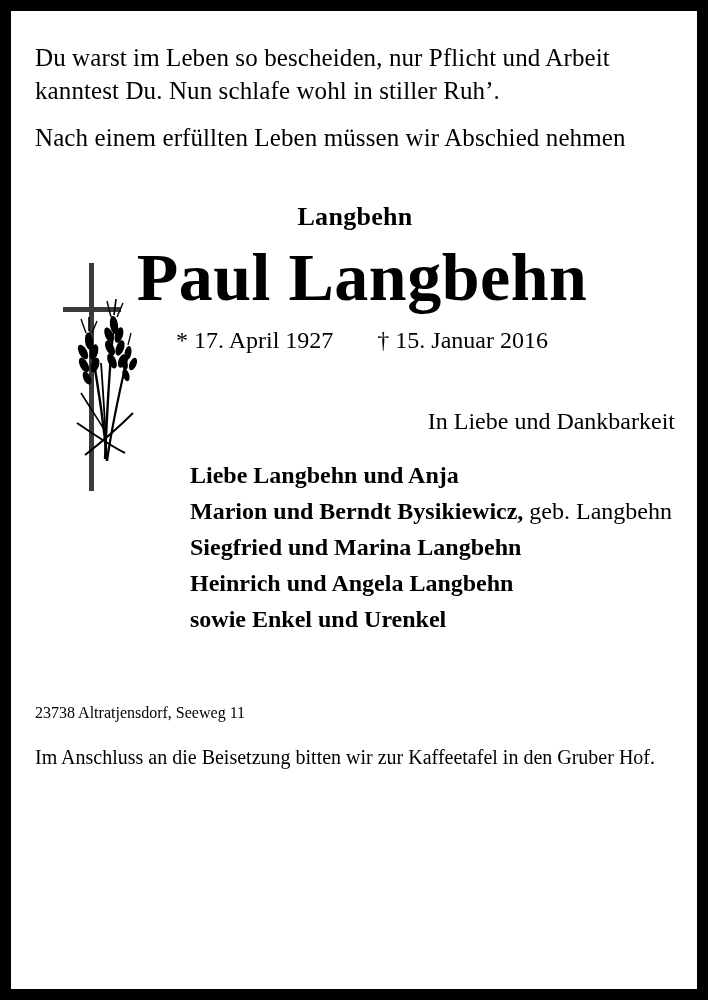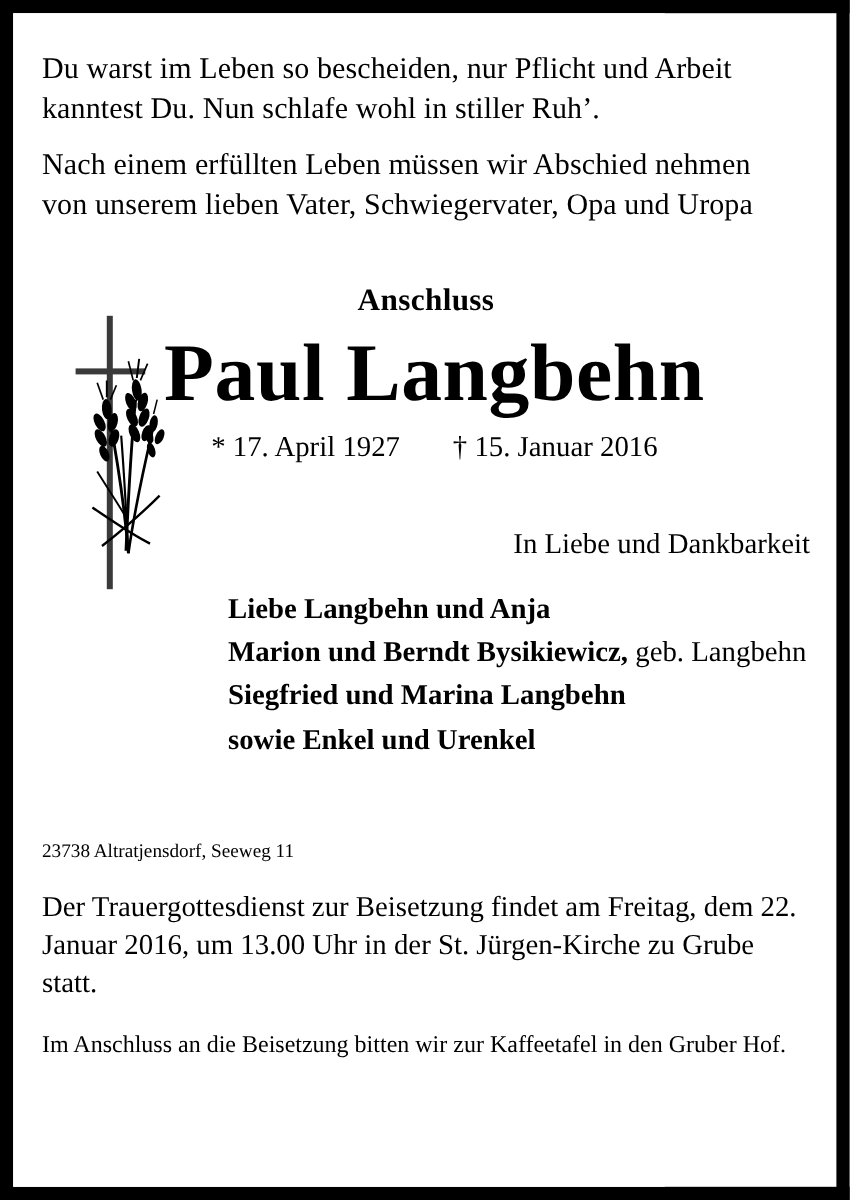--- a/index.html
+++ b/index.html
@@ -211,7 +211,6 @@
         </p>
         <p class="second">
           <span>Nach einem erfüllten Leben müssen wir Abschied nehmen</span><br>
-          <span>von unserem lieben Vater, Schwiegervater, Opa und Uropa</span>
         </p>
       </div>
 

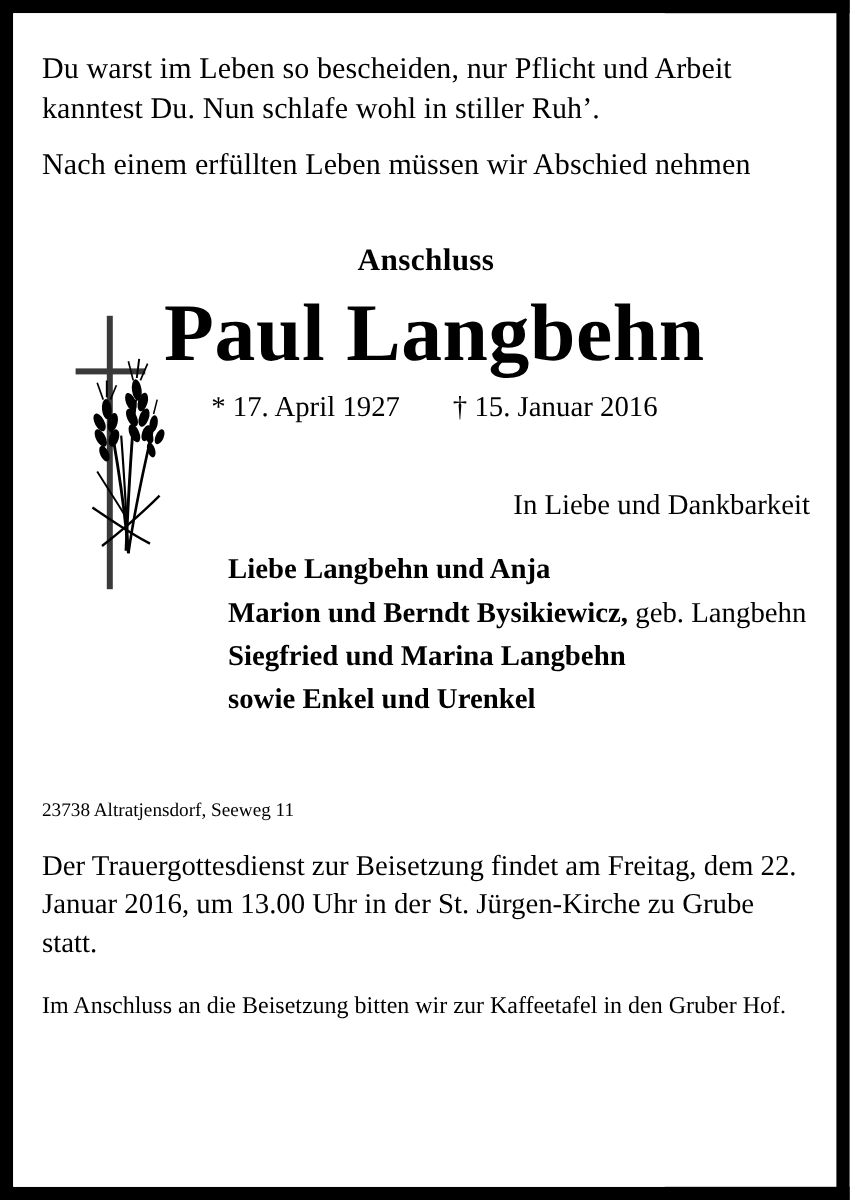--- a/index.html
+++ b/index.html
@@ -215,7 +215,7 @@
       </div>
 
       <div class="title-block">
-        <div class="altbauer">Anschluss</div>
+        <div class="altbauer">Langbehn</div>
         <div class="name">Paul Langbehn</div>
         <div class="dates">
           <span class="birth">* 17. April 1927</span><span class="death">† 15. Januar 2016</span>

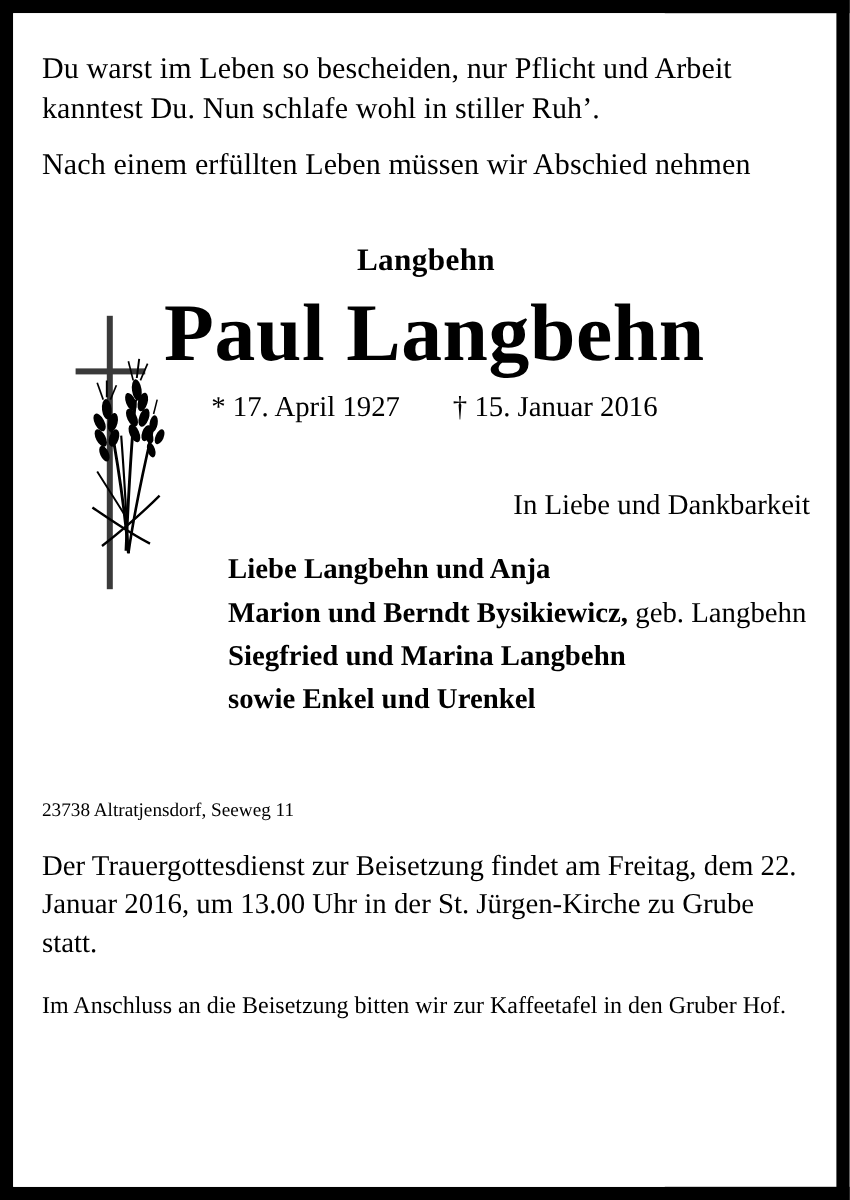--- a/index.html
+++ b/index.html
@@ -228,6 +228,7 @@
         <div class="fam-line"><span>Liebe Langbehn und Anja</span><span class="regular"></span></div>
         <div class="fam-line"><span>Marion und Berndt Bysikiewicz,</span><span class="regular"> geb. Langbehn</span></div>
         <div class="fam-line"><span>Siegfried und Marina Langbehn</span><span class="regular"></span></div>
+        <div class="fam-line"><span>Heinrich und Angela Langbehn</span><span class="regular"></span></div>
         <div class="fam-line"><span>sowie Enkel und Urenkel</span><span class="regular"></span></div>
       </div>
 

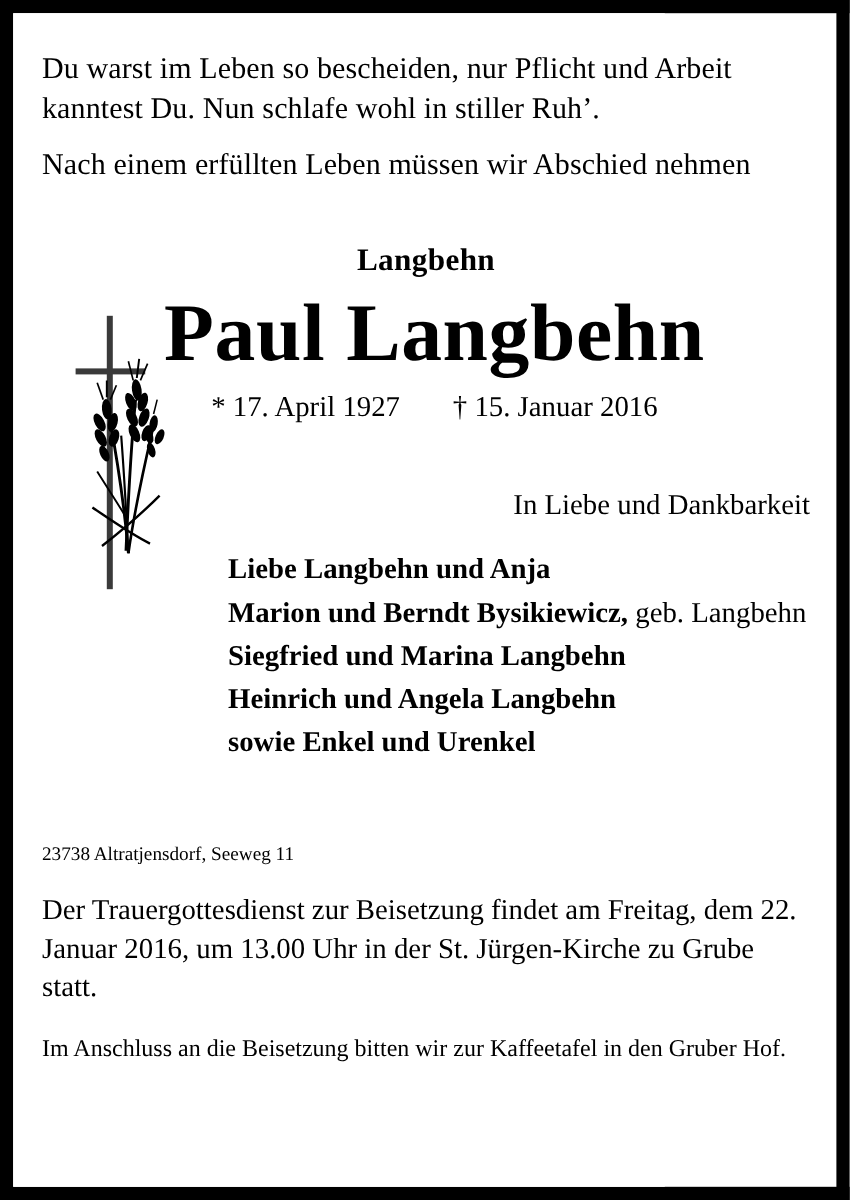--- a/index.html
+++ b/index.html
@@ -234,11 +234,6 @@
 
       <div class="address">23738 Altratjensdorf, Seeweg 11</div>
 
-      <div class="service">
-        <span>Der Trauergottesdienst zur Beisetzung findet am Freitag, dem</span>
-        <span>22. Januar 2016, um 13.00 Uhr in der St. Jürgen-Kirche zu</span>
-        <span>Grube statt.</span>
-      </div>
 
       <div class="after">
         <span>Im Anschluss an die Beisetzung bitten wir zur Kaffeetafel in</span>

